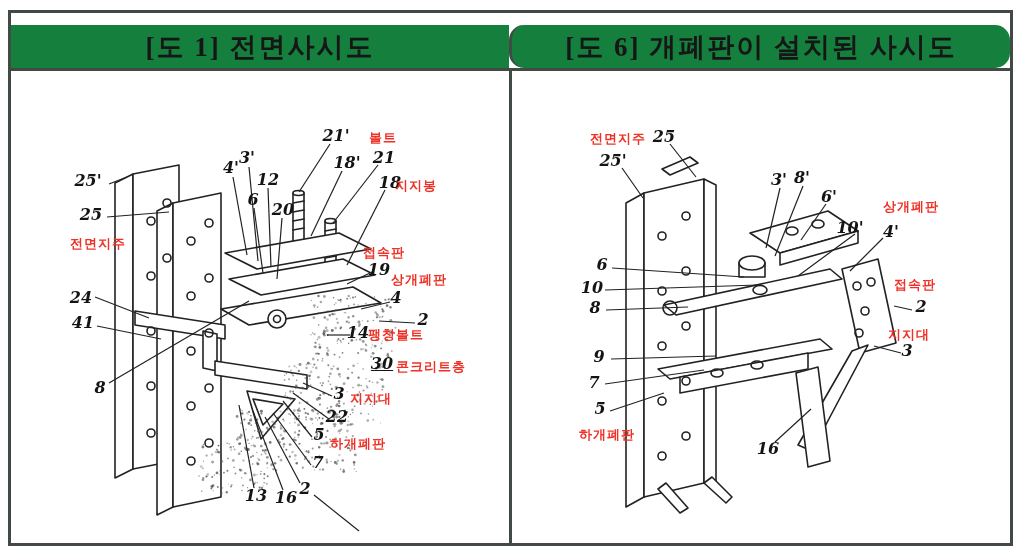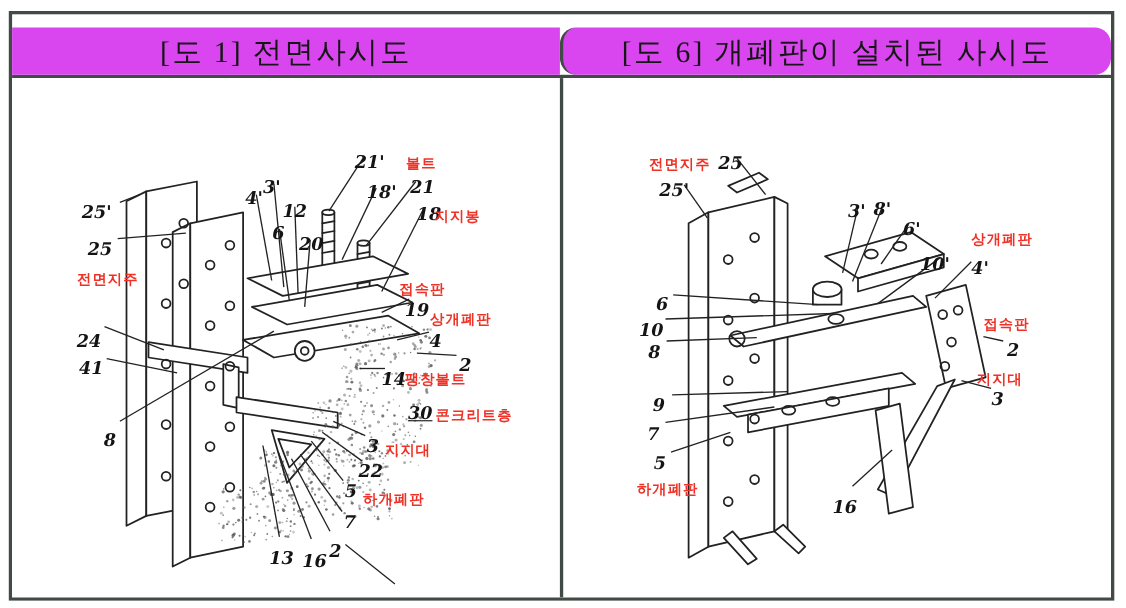--- a/index.html
+++ b/index.html
@@ -8,8 +8,8 @@
   .tbl{position:absolute;left:8px;top:10px;width:1005px;height:536px;
        border:3px solid #424a45;display:flex;flex-direction:column;box-sizing:border-box;}
   .hrow{display:flex;height:55px;border-bottom:3px solid #424a45;flex:none;}
-  .hcell{flex:1;background:#d946ef;display:flex;align-items:center;justify-content:center;
-         font-size:27px;font-weight:normal;color:#161616;letter-spacing:2px;margin-top:12px;}
+  .hcell{flex:1;background:#15803d;display:flex;align-items:center;justify-content:center;
+         font-size:27px;font-weight:bold;color:#161616;letter-spacing:2px;margin-top:12px;}
   .hcell + .hcell{border-left:3px solid #424a45;border-radius:15px;}
   .brow{flex:1;display:flex;min-height:0;}
   .fig{flex:1;position:relative;background:#fff;overflow:hidden;}

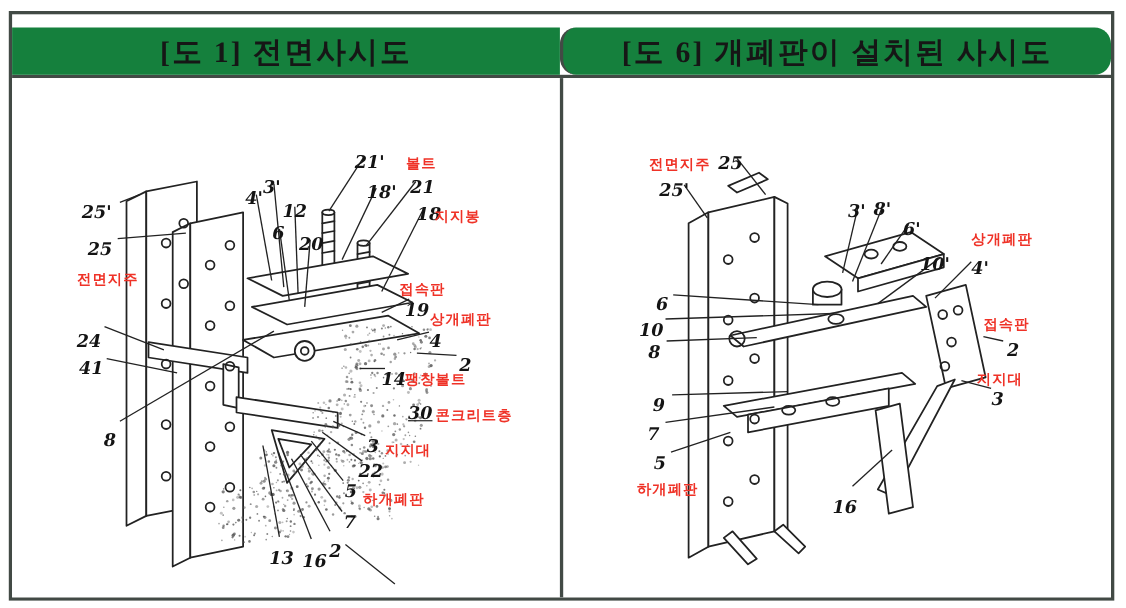--- a/index.html
+++ b/index.html
@@ -17,7 +17,7 @@
   .fig svg{position:absolute;left:0;top:0;width:100%;height:100%;}
   .lbl{position:absolute;transform:translate(-50%,-50%);white-space:nowrap;z-index:3;
        font-family:"DejaVu Serif",serif;font-style:italic;font-weight:bold;
-       font-size:16px;color:#141414;line-height:1;margin-top:12px;}
+       font-size:16px;color:#141414;line-height:1;}
   .lbl.red{font-family:"DejaVu Sans",sans-serif;font-style:normal;font-weight:bold;
            font-size:13px;color:#ef3227;letter-spacing:1px;}
   .lbl.u{text-decoration:underline;}

